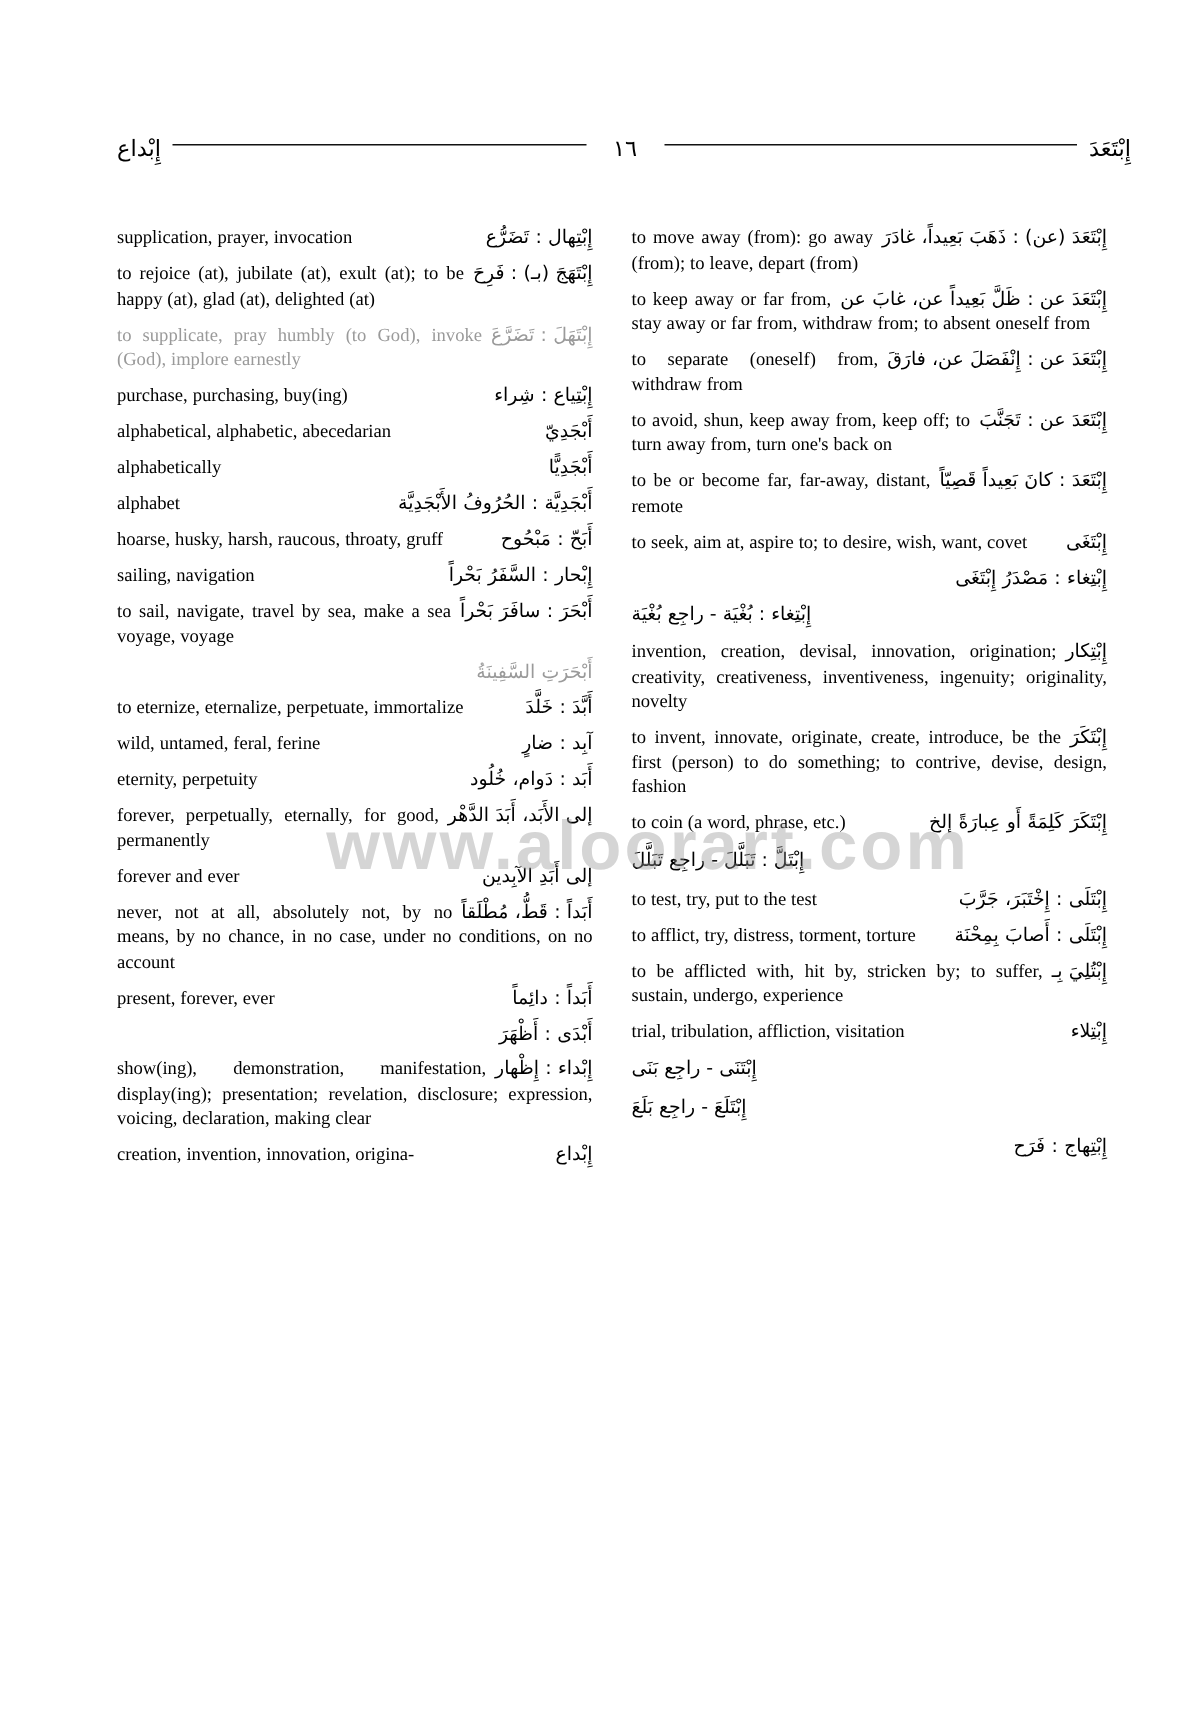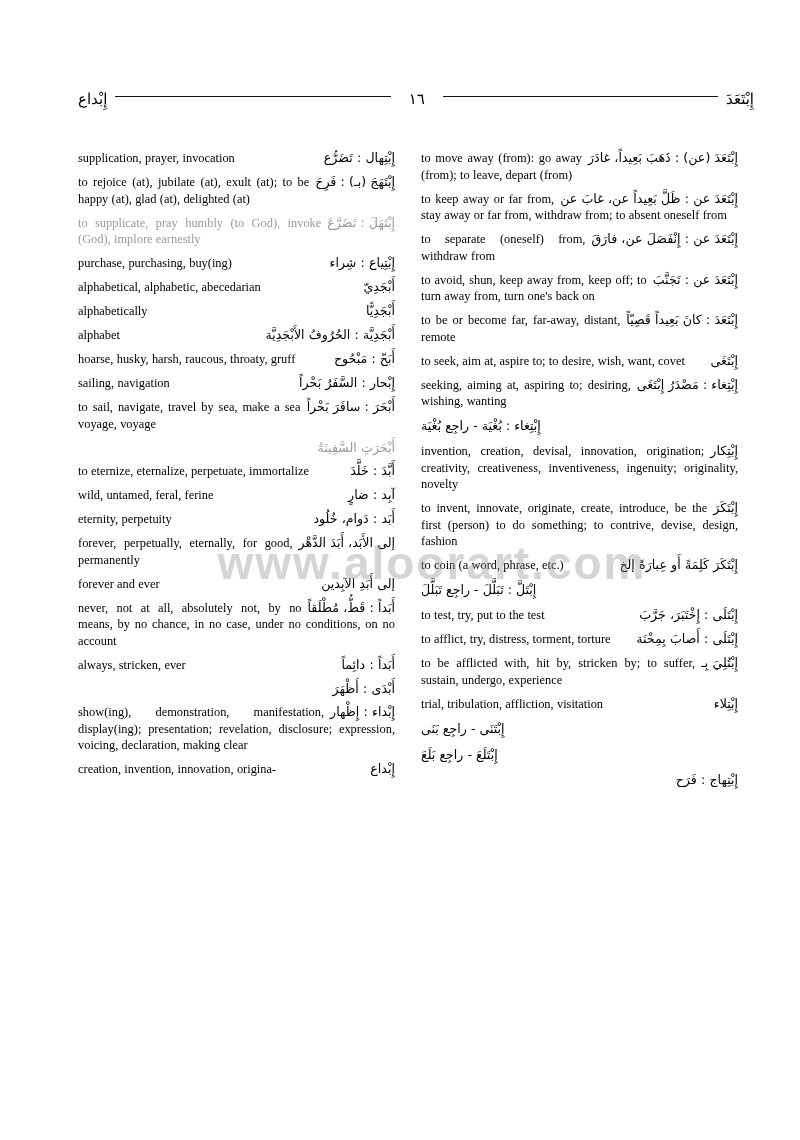--- a/index.html
+++ b/index.html
@@ -236,7 +236,7 @@
         <div class="clear"></div>
       </div>
       <div class="entry">
-        <div class="entry-body"><span class="ar">إِبْتِغاء : مَصْدَرُ إِبْتَغَى</span><span class="en">seeking, aiming at, aspiring to; desiring, wishing, wanting</span></div>
+        <div class="entry-body"><span class="ar">إِبْتِغاء : مَصْدَرُ إِبْتَغَى</span></div>
         <div class="clear"></div>
       </div>
       <div class="entry">

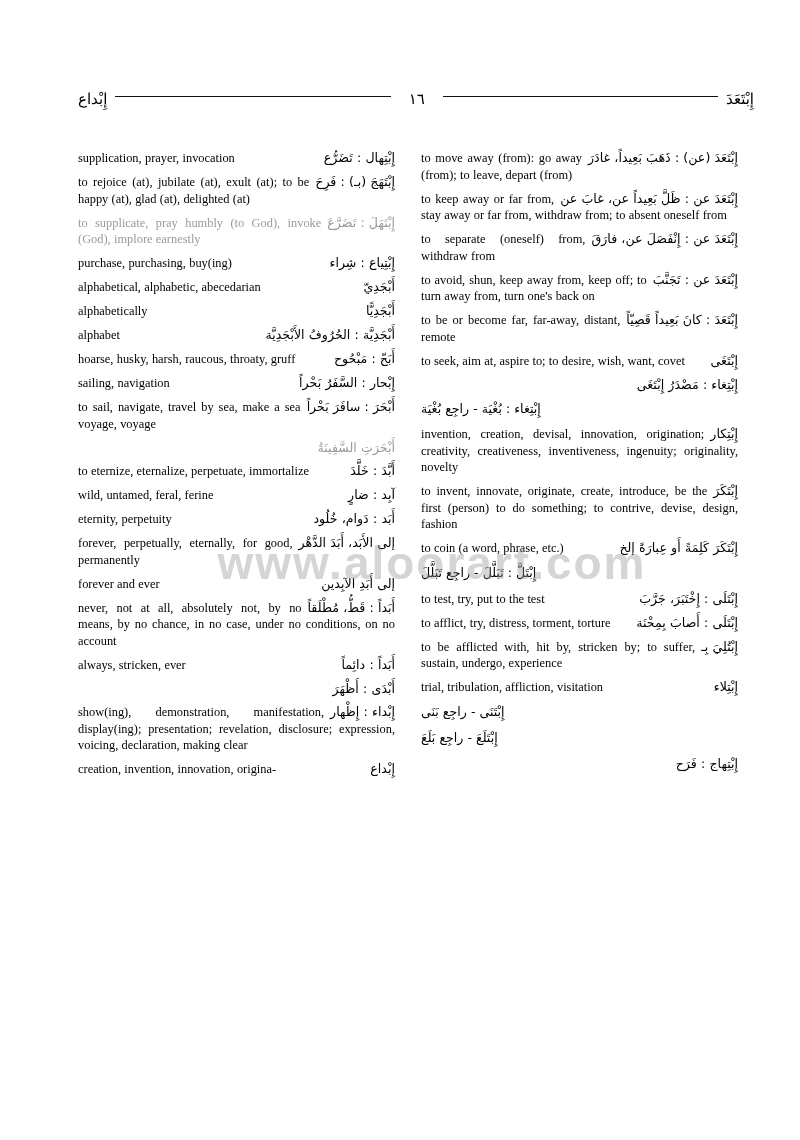--- a/index.html
+++ b/index.html
@@ -193,7 +193,7 @@
         <div class="clear"></div>
       </div>
       <div class="entry">
-        <div class="entry-body"><span class="ar">أَبَداً : دائِماً</span><span class="en">always, stricken, ever</span></div>
+        <div class="entry-body"><span class="ar">أَبَداً : دائِماً</span><span class="en">present, forever, ever</span></div>
         <div class="clear"></div>
       </div>
       <div class="entry">

